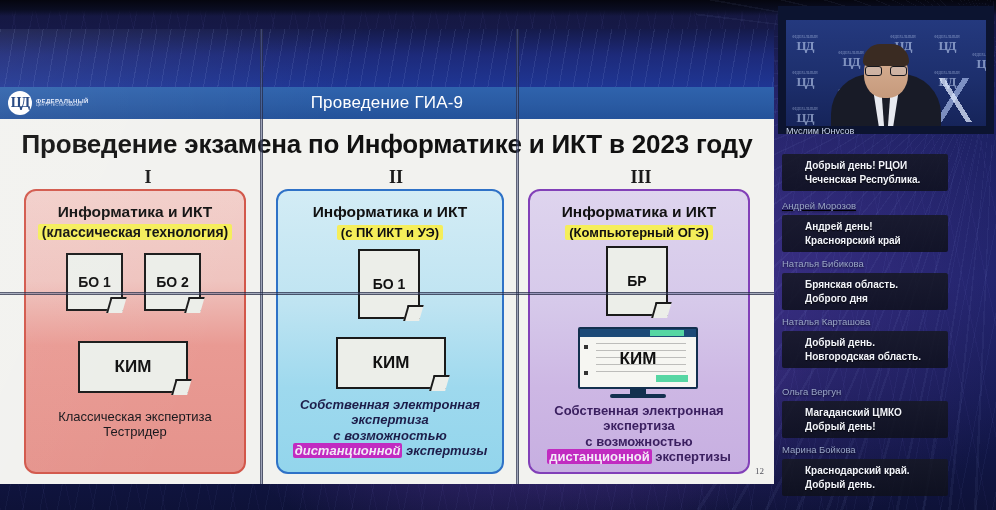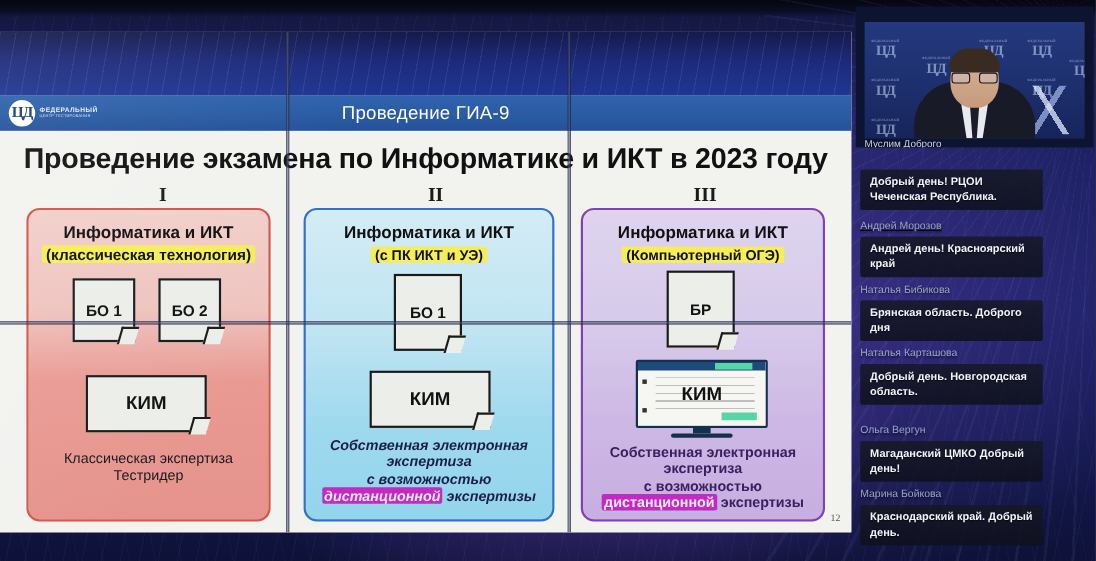--- a/index.html
+++ b/index.html
@@ -433,7 +433,7 @@
             <span class="r"></span>
           </div>
       </div>
-      <div class="speaker-name">Муслим Доброго</div>
+      <div class="speaker-name">Муслим Юнусов</div>
     </div>
 
     <div class="chat">

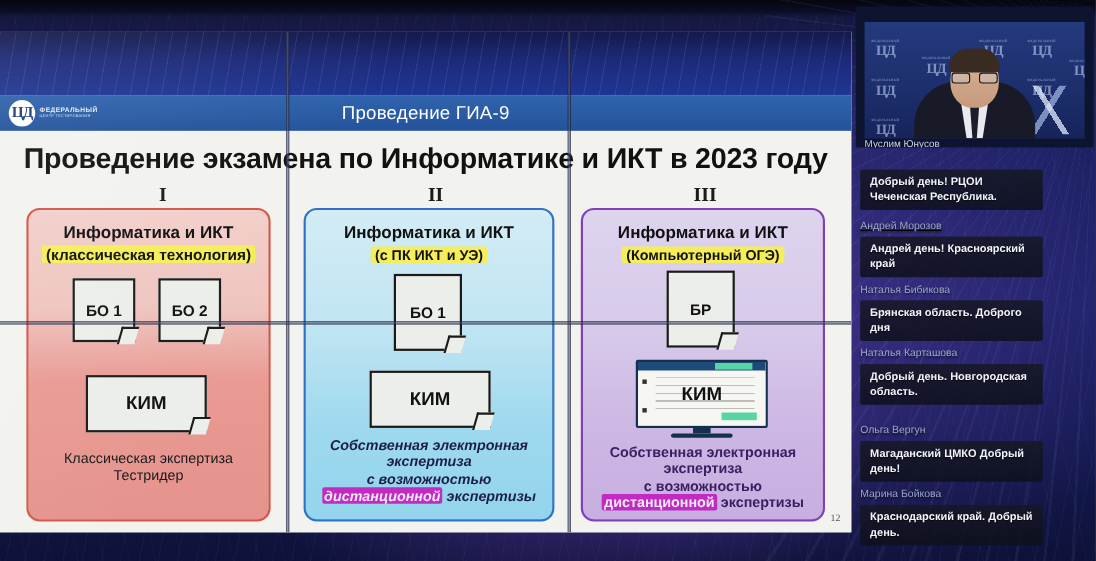--- a/index.html
+++ b/index.html
@@ -264,7 +264,7 @@
     display:inline-block; max-width:166px;
     background:linear-gradient(180deg, rgba(22,24,36,.86), rgba(14,16,28,.86));
     color:#f2f4fa; font-size:10px; font-weight:bold; line-height:1.35;
-    padding:5px 9px; margin-left:6px; border-radius:2px;
+    padding:5px 23px; margin-left:6px; border-radius:2px;
     text-shadow:0 1px 1px rgba(0,0,0,.7);
   }
 </style>

